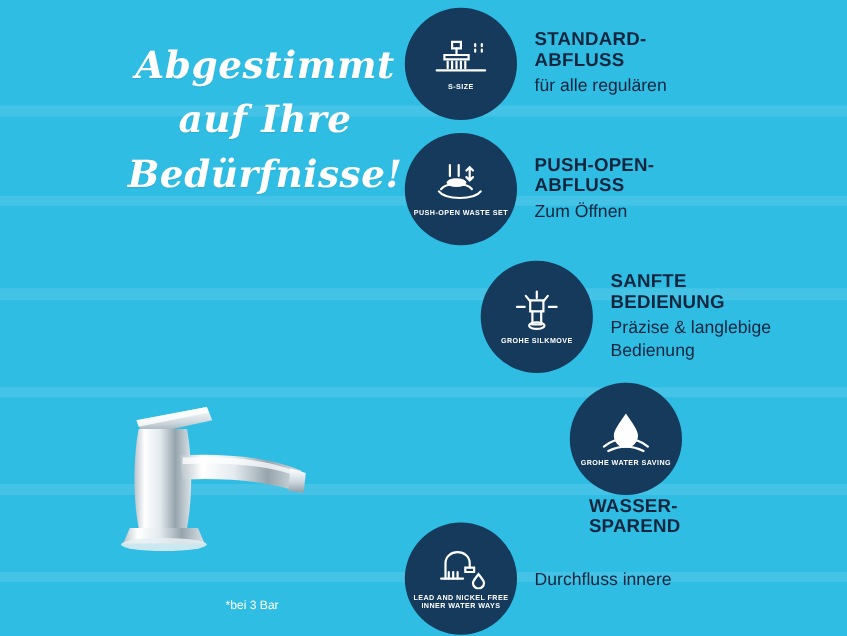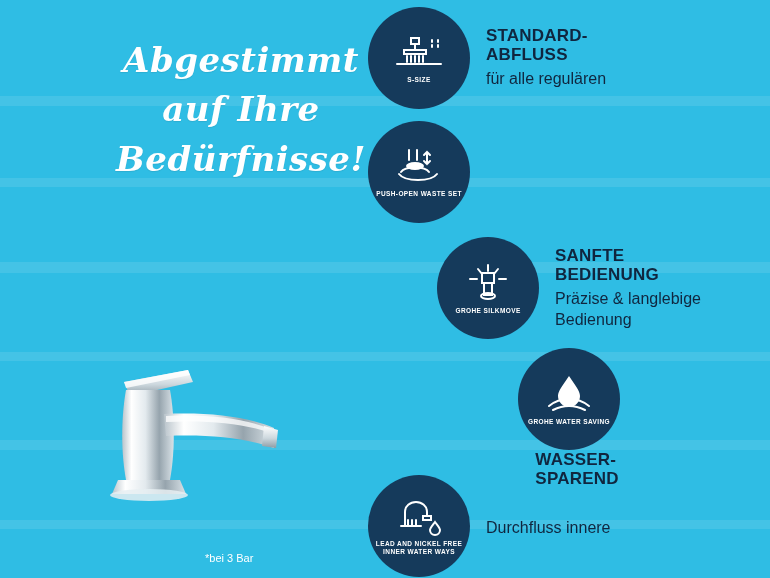--- a/index.html
+++ b/index.html
@@ -237,6 +237,10 @@
         </div>
       </div>
       <div class="txt">
+        <div class="t-title">
+          <span>PUSH-OPEN-</span>
+          <span>ABFLUSS</span>
+        </div>
         <div class="t-sub">
         </div>
       </div>

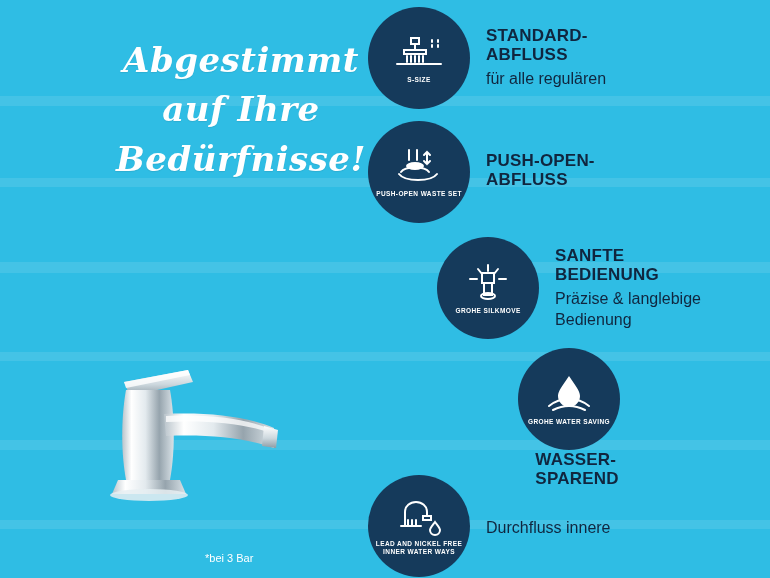--- a/index.html
+++ b/index.html
@@ -242,6 +242,7 @@
           <span>ABFLUSS</span>
         </div>
         <div class="t-sub">
+          <span>Zum Öffnen</span>
         </div>
       </div>
     </div>

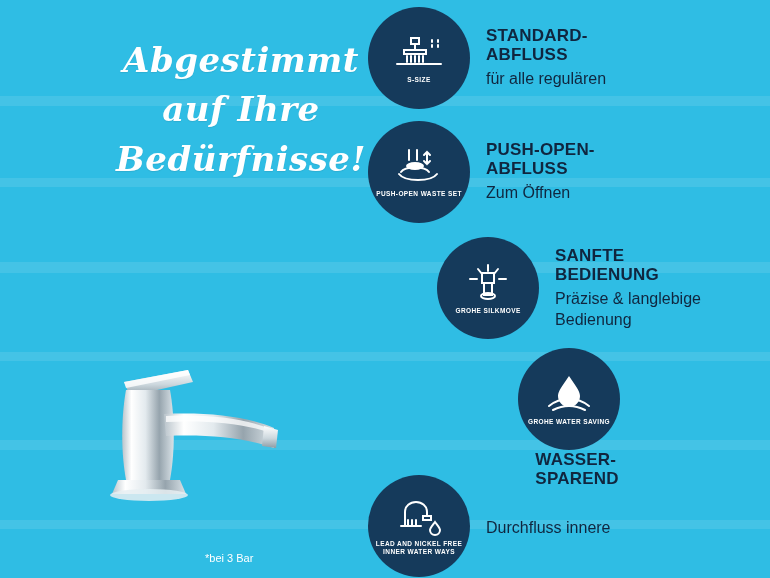--- a/index.html
+++ b/index.html
@@ -71,7 +71,6 @@
     color: #ffffff;
     font-size: 11px;
     font-family: "Liberation Sans", sans-serif;
-    margin-top: 7px;
   }
 
   

